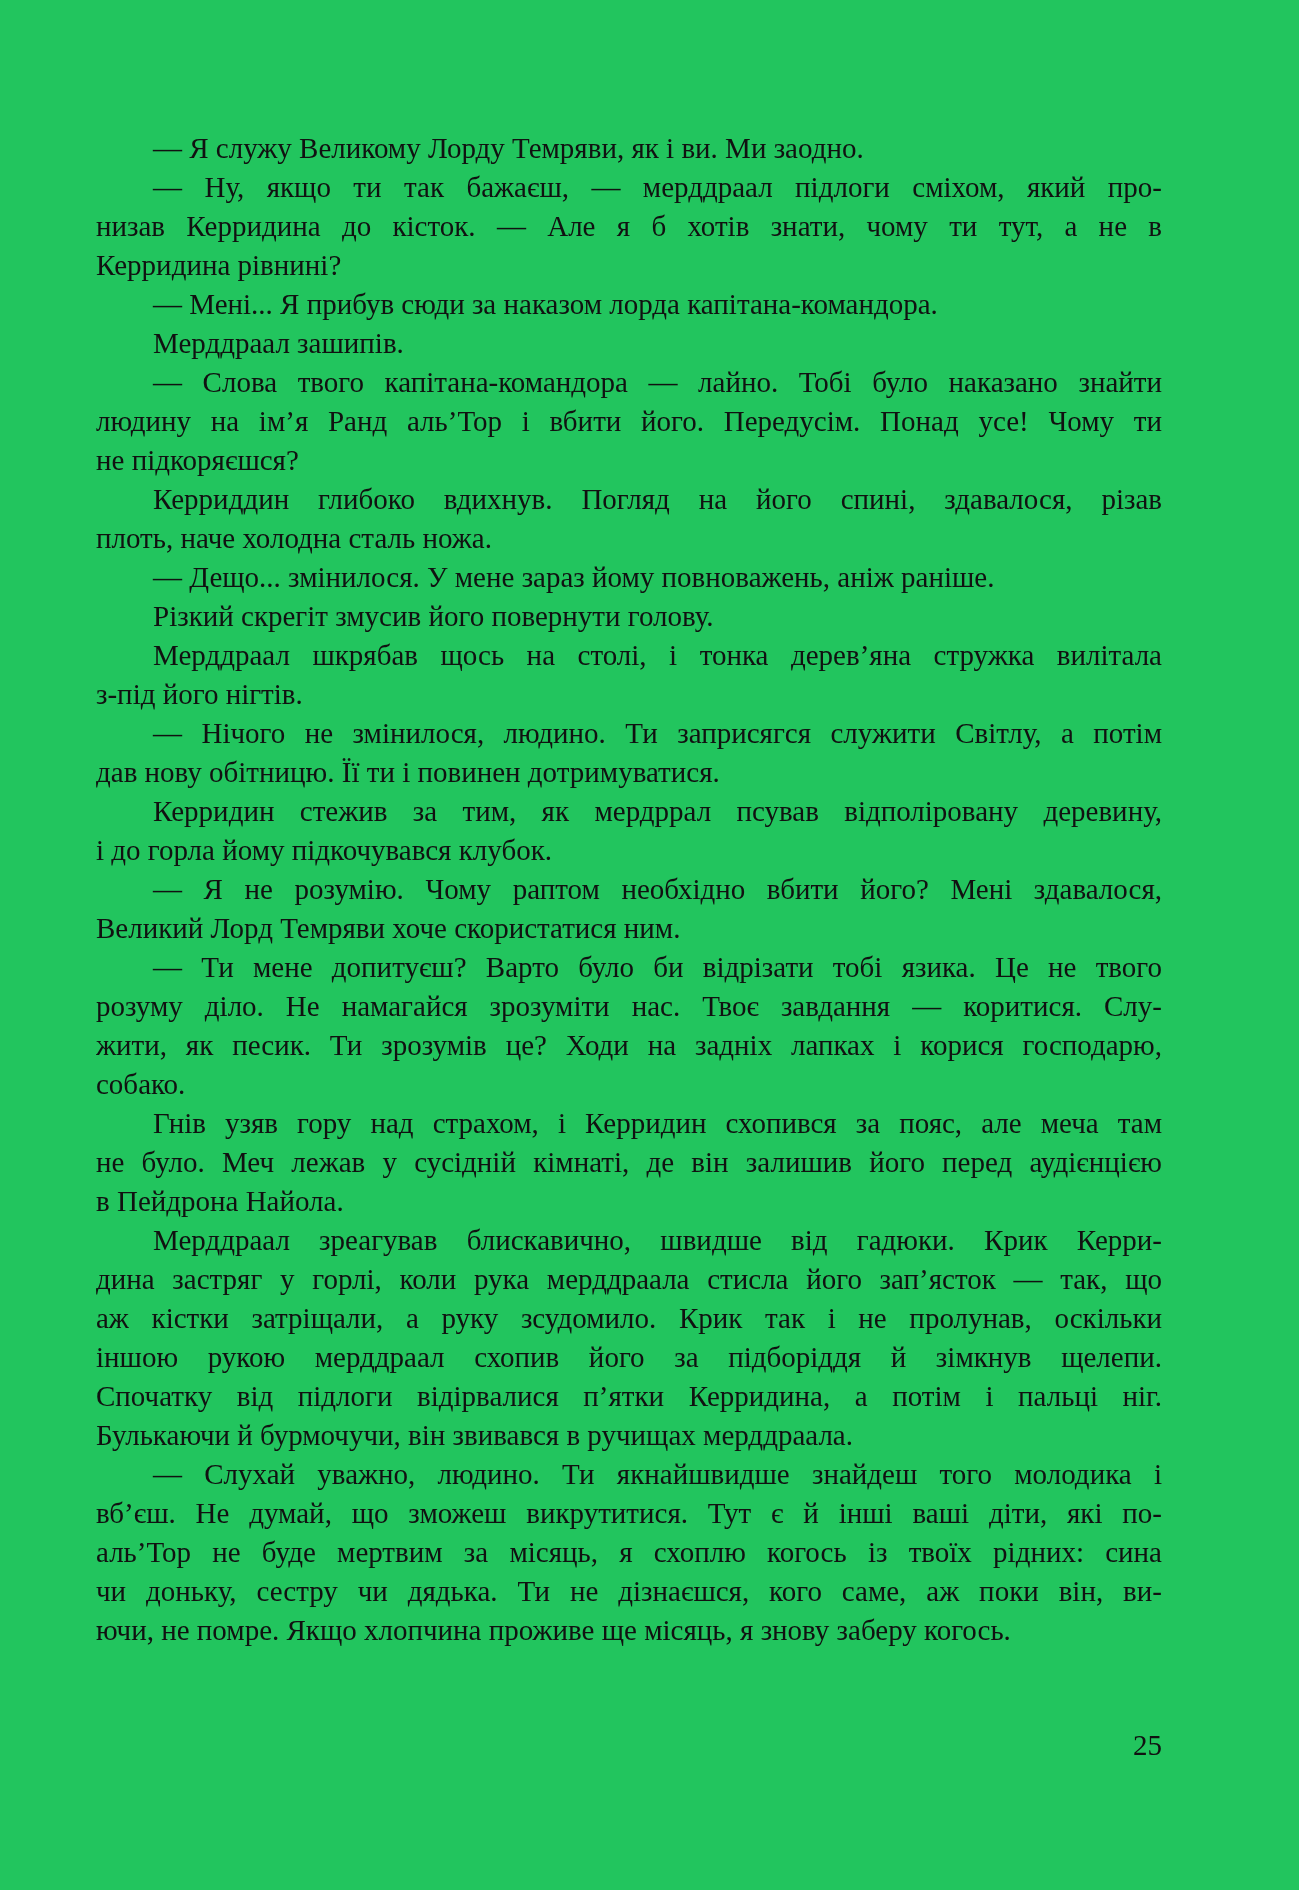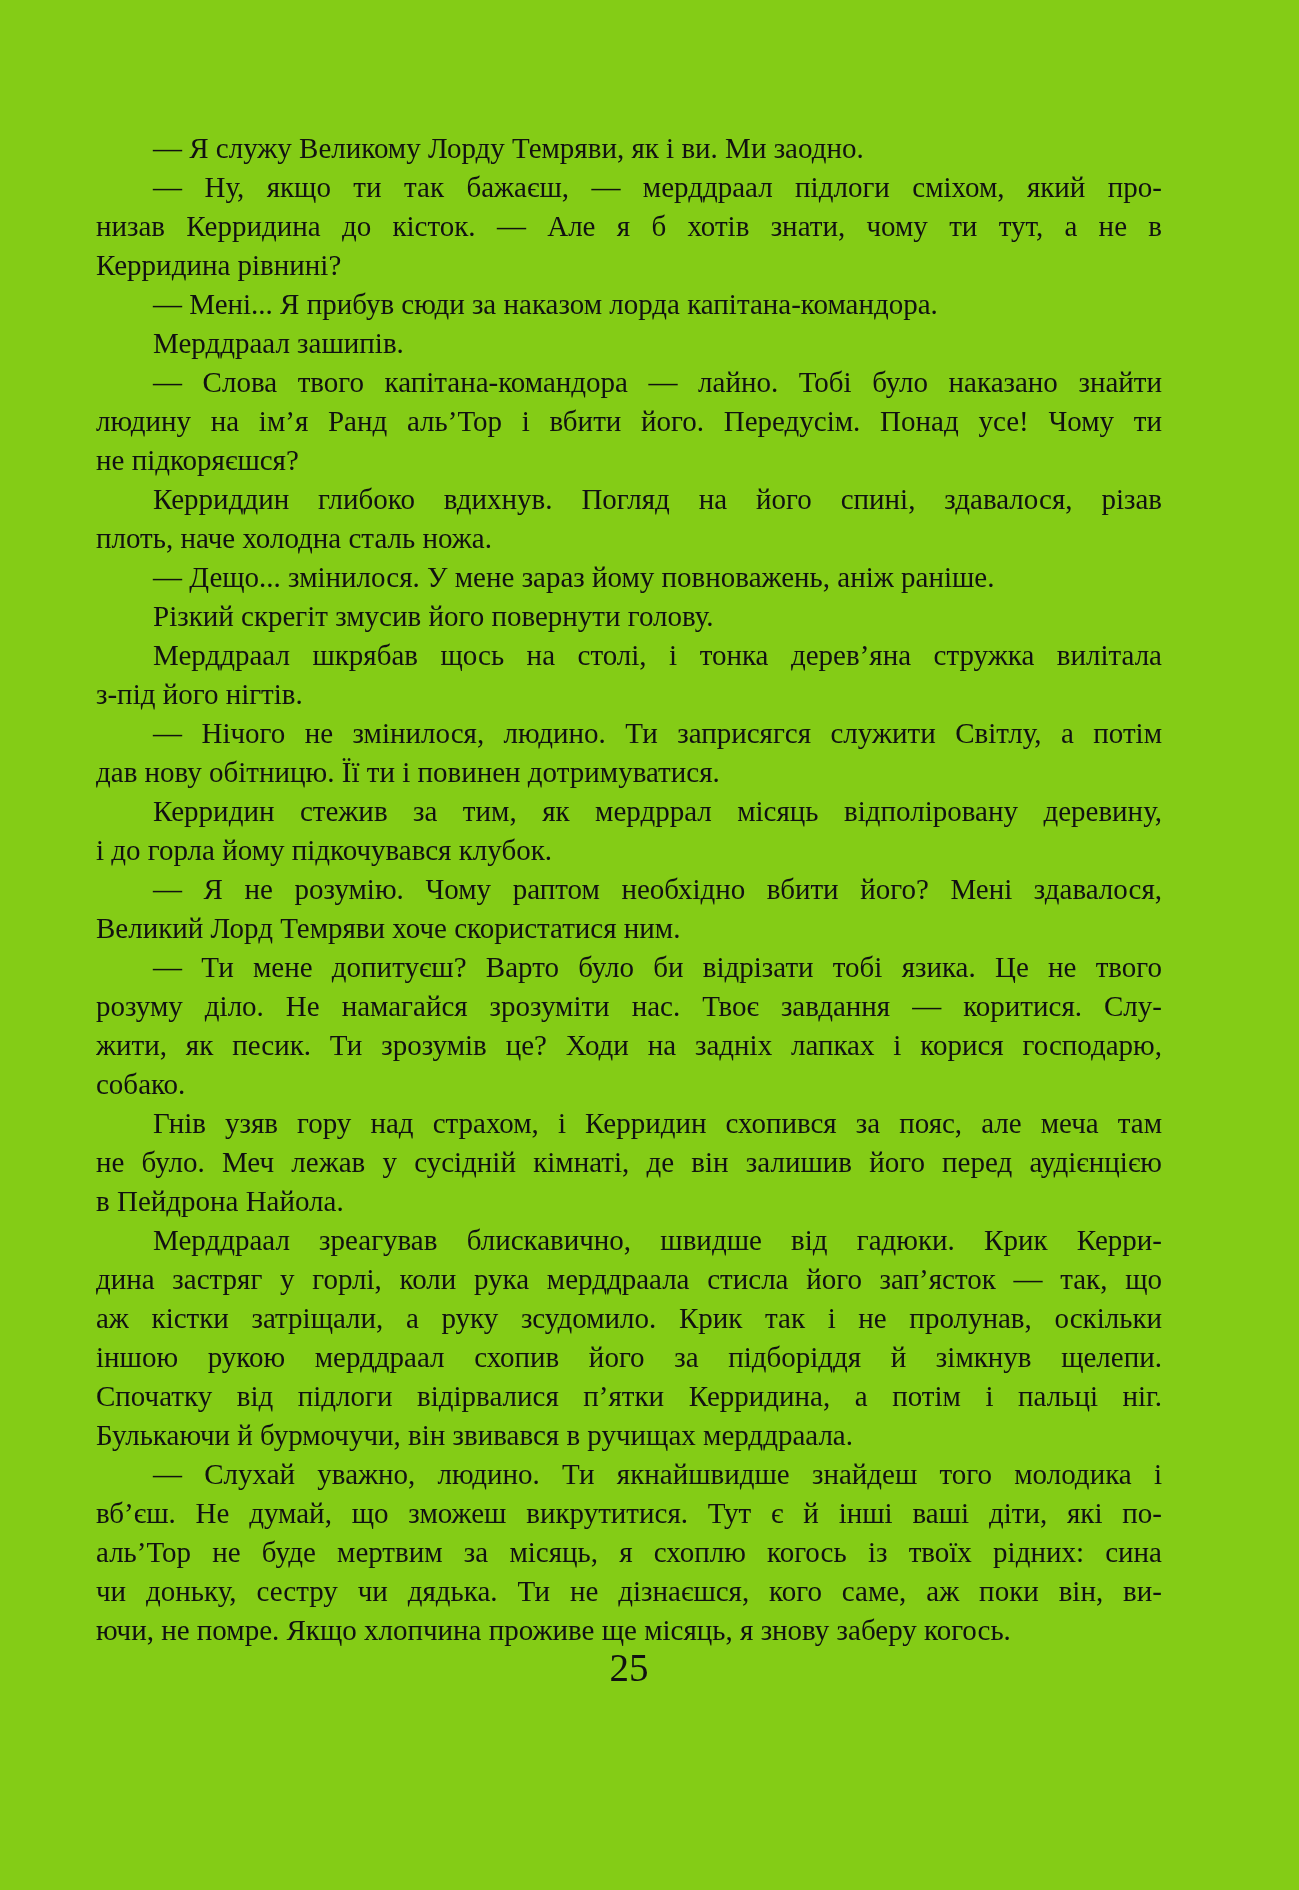--- a/index.html
+++ b/index.html
@@ -7,7 +7,7 @@
     position: relative;
     width: 1299px;
     height: 1890px;
-    background: #84cc16;
+    background: #22c55e;
     color: #111111;
     font-family: "Liberation Serif", "DejaVu Serif", serif;
     overflow: hidden;

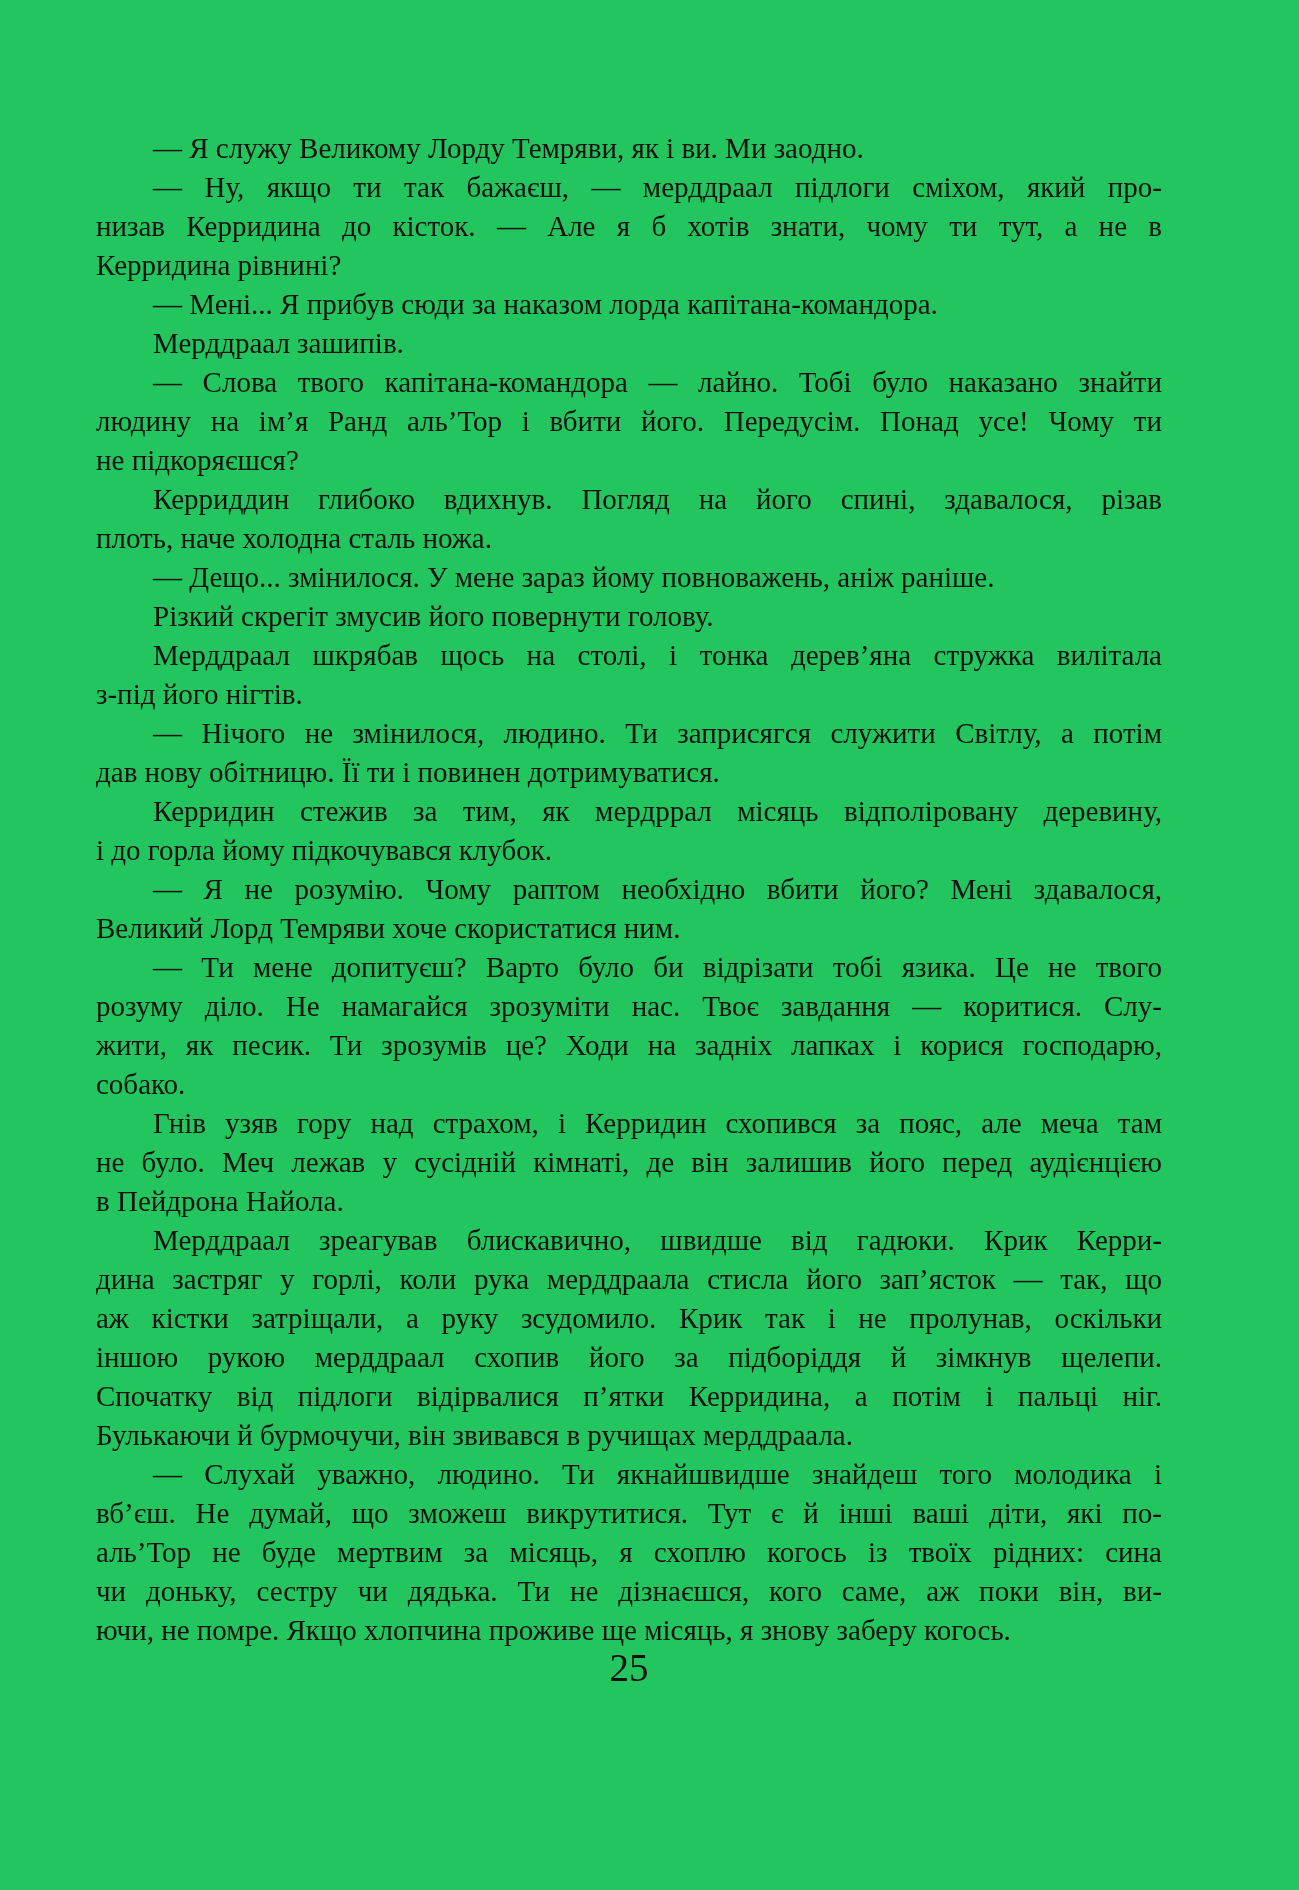--- a/index.html
+++ b/index.html
@@ -88,7 +88,7 @@
         <div class="line end"><span>дав нову обітницю. </span><span class="it">Її</span><span> ти і повинен дотримуватися.</span></div>
       </div>
       <div class="para">
-        <div class="line first"><span>Керридин стежив за тим, як мердррал місяць відполіровану деревину,</span></div>
+        <div class="line first"><span>Керридин стежив за тим, як мердррал псував відполіровану деревину,</span></div>
         <div class="line end"><span>і до горла йому підкочувався клубок.</span></div>
       </div>
       <div class="para">

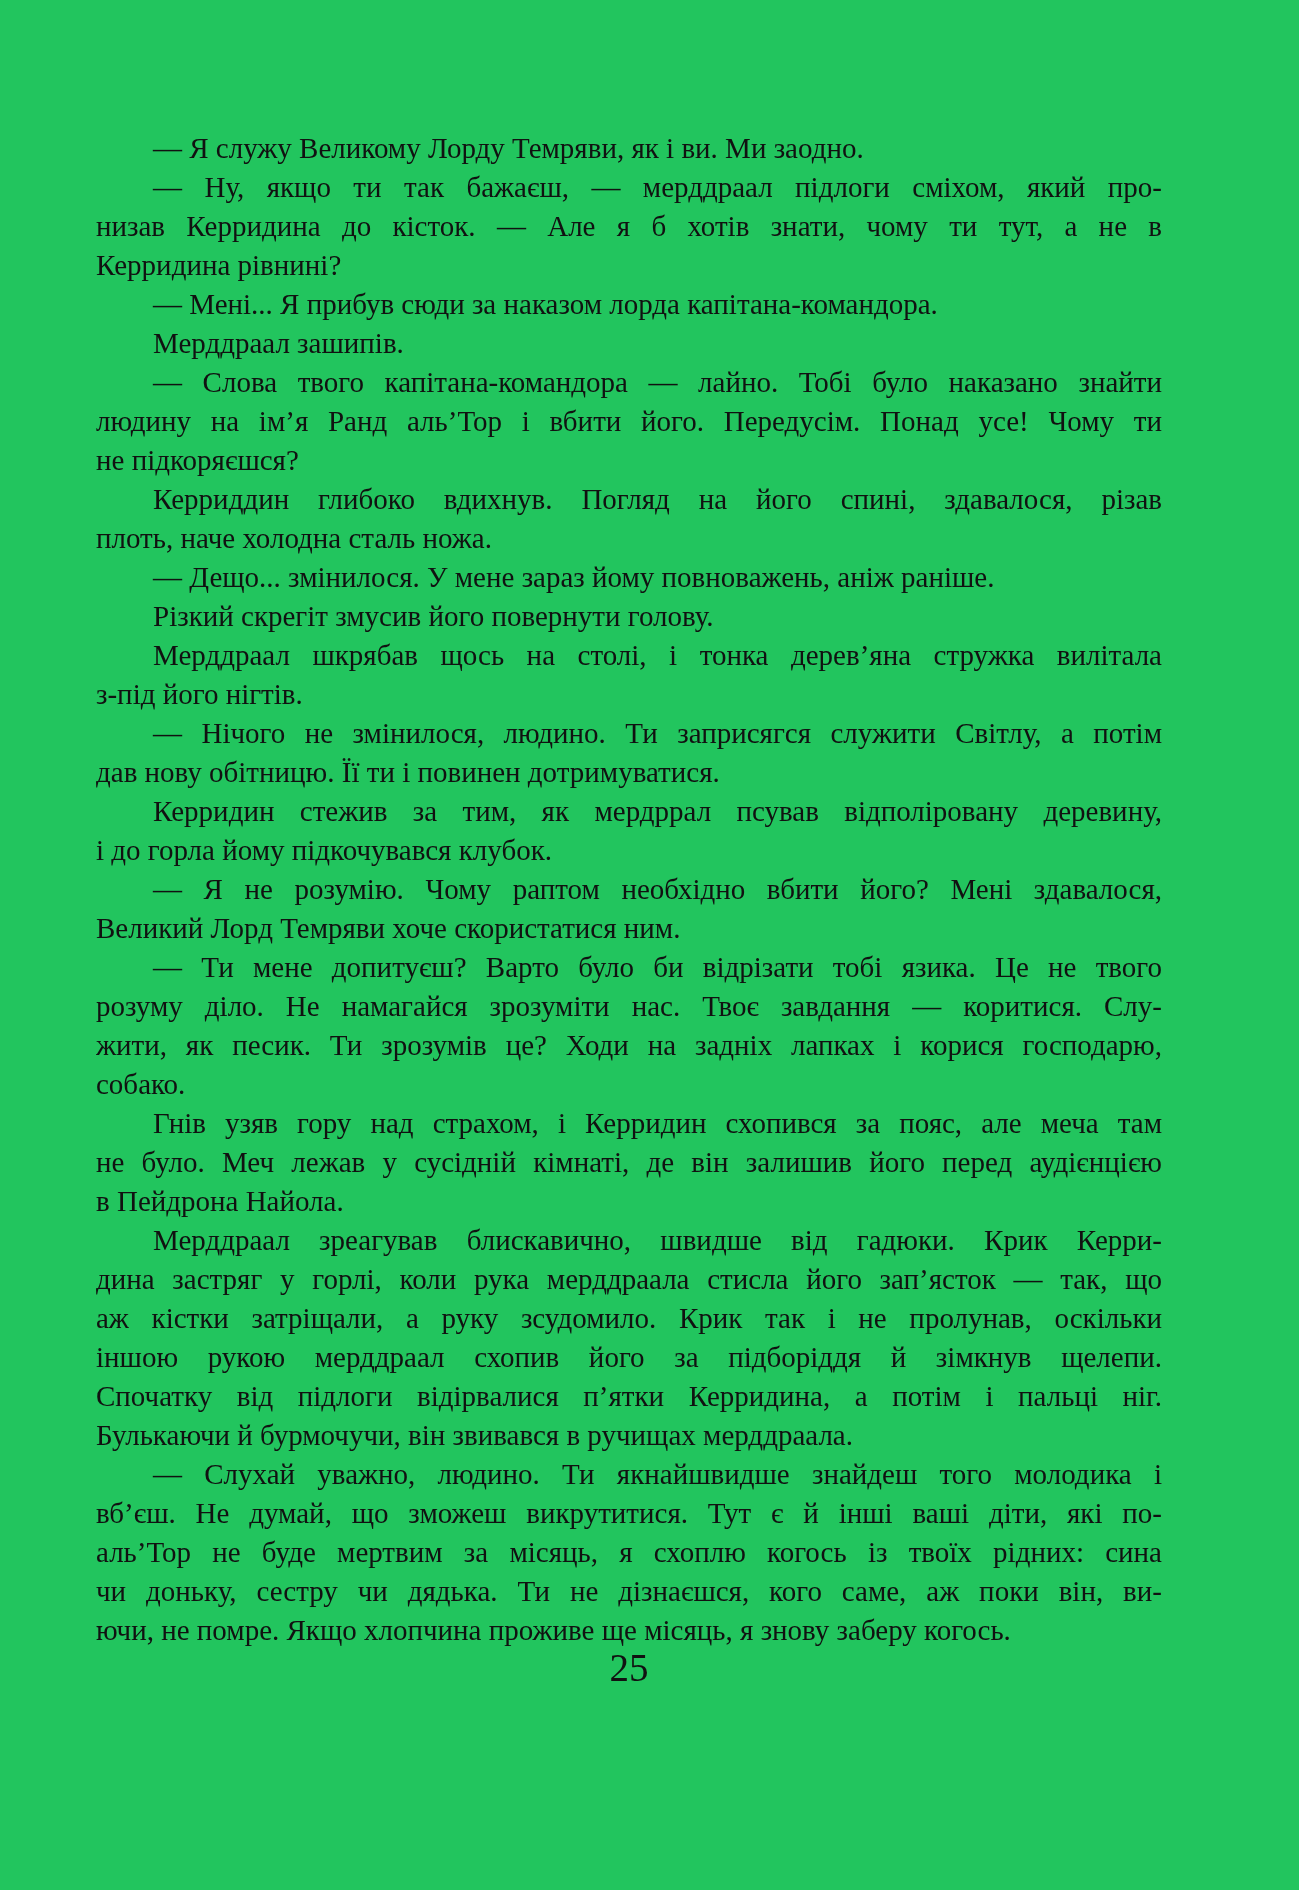--- a/index.html
+++ b/index.html
@@ -38,11 +38,11 @@
   .folio {
     position: absolute;
     left: 96px;
-    top: 1648px;
+    top: 1726px;
     width: 1066px;
-    font-size: 39px;
+    font-size: 29px;
     line-height: 39px;
-    text-align: center;
+    text-align: right;
   }
 </style>
 </head>

